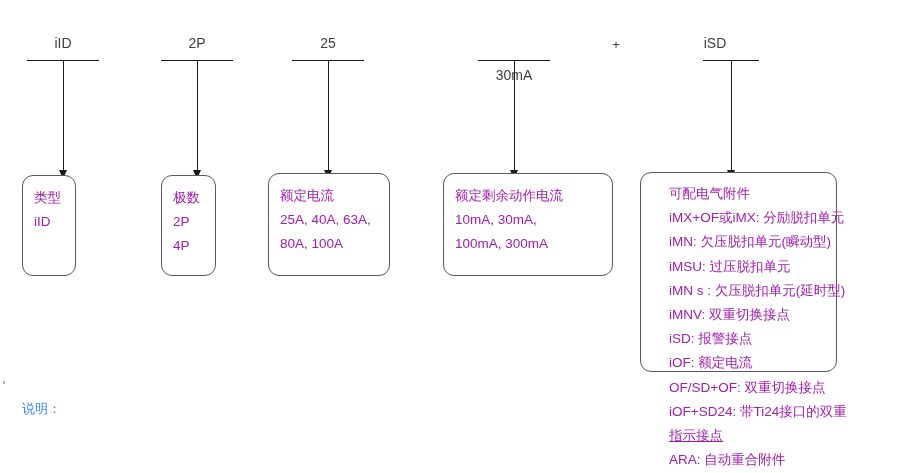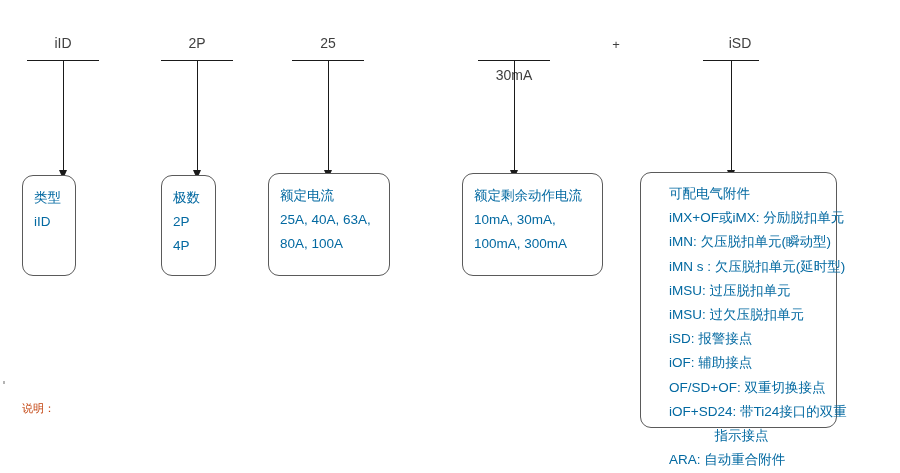--- a/index.html
+++ b/index.html
@@ -122,7 +122,7 @@
       <div class="seg-tick" style="left: 478px; top: 60px; width: 72px;"></div>
       <div class="arrow-stem" style="left: 514px; top: 60px; height: 110px;"></div>
       <div class="arrow-head" style="left: 510px; top: 170px;"></div>
-      <div class="seg-label" style="left: 709px; top: 34px; width: 62px;">iSD</div>
+      <div class="seg-label" style="left: 684px; top: 34px; width: 62px;">iSD</div>
       <div class="seg-tick" style="left: 703px; top: 60px; width: 56px;"></div>
       <div class="arrow-stem" style="left: 731px; top: 60px; height: 110px;"></div>
       <div class="arrow-head" style="left: 727px; top: 170px;"></div>

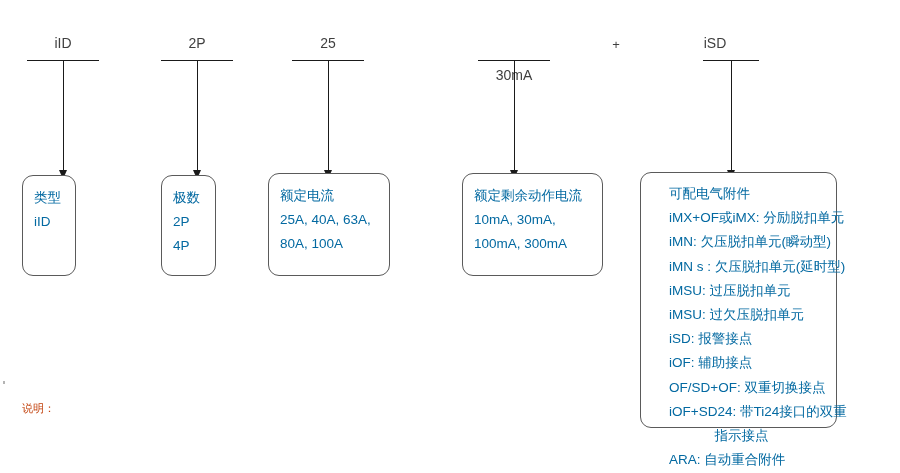--- a/index.html
+++ b/index.html
@@ -68,7 +68,7 @@
   .box-line {
     font-size: 13.5px;
     line-height: 24px;
-    color: #0369a1;
+    color: #a21caf;
     white-space: nowrap;
   }
   .box-acc {

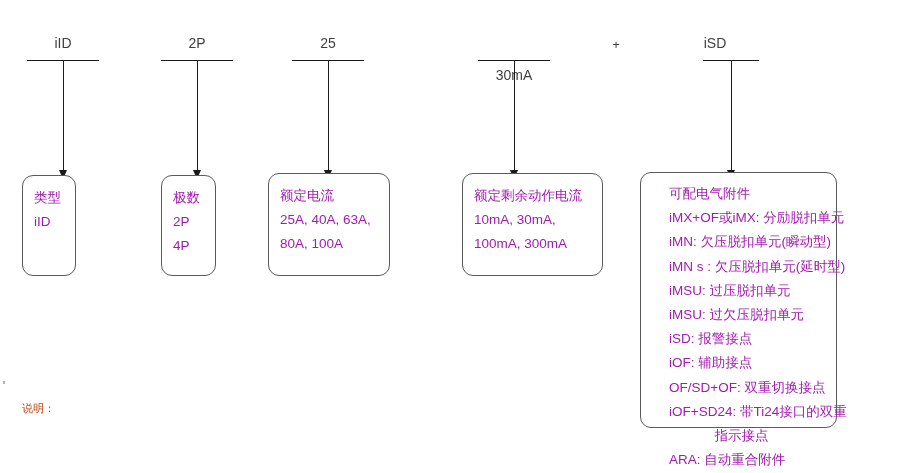--- a/index.html
+++ b/index.html
@@ -143,7 +143,7 @@
         <div class="box-line">25A, 40A, 63A,</div>
         <div class="box-line">80A, 100A</div>
       </div>
-      <div class="box" style="left: 462px; top: 173px; width: 141px; height: 103px;">
+      <div class="box" style="left: 443px; top: 173px; width: 170px; height: 103px;">
         <div class="box-line">额定剩余动作电流</div>
         <div class="box-line">10mA, 30mA,</div>
         <div class="box-line">100mA, 300mA</div>

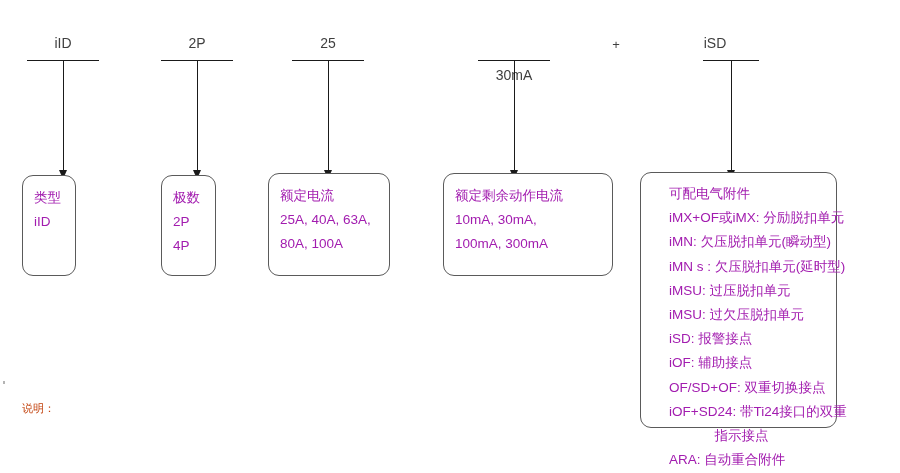--- a/index.html
+++ b/index.html
@@ -148,7 +148,7 @@
         <div class="box-line">10mA, 30mA,</div>
         <div class="box-line">100mA, 300mA</div>
       </div>
-      <div class="box box-acc" style="left: 640px; top: 172px; width: 197px; height: 256px; padding-left: 28px;">
+      <div class="box box-acc" style="left: 640px; top: 172px; width: 197px; height: 200px; padding-left: 28px;">
         <div class="box-line">可配电气附件</div>
         <div class="box-line">iMX+OF或iMX: 分励脱扣单元</div>
         <div class="box-line">iMN: 欠压脱扣单元(瞬动型)</div>

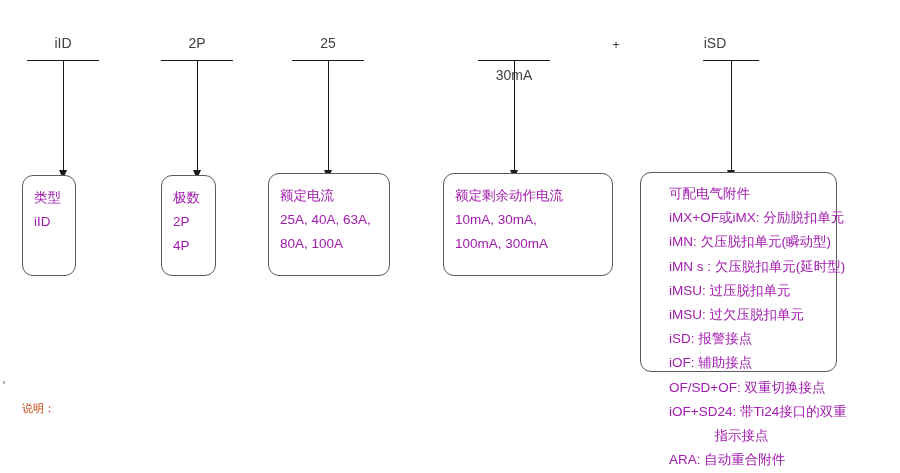--- a/index.html
+++ b/index.html
@@ -152,8 +152,8 @@
         <div class="box-line">可配电气附件</div>
         <div class="box-line">iMX+OF或iMX: 分励脱扣单元</div>
         <div class="box-line">iMN: 欠压脱扣单元(瞬动型)</div>
+        <div class="box-line">iMSU: 过压脱扣单元</div>
         <div class="box-line">iMN s : 欠压脱扣单元(延时型)</div>
-        <div class="box-line">iMSU: 过压脱扣单元</div>
         <div class="box-line">iMSU: 过欠压脱扣单元</div>
         <div class="box-line">iSD: 报警接点</div>
         <div class="box-line">iOF: 辅助接点</div>

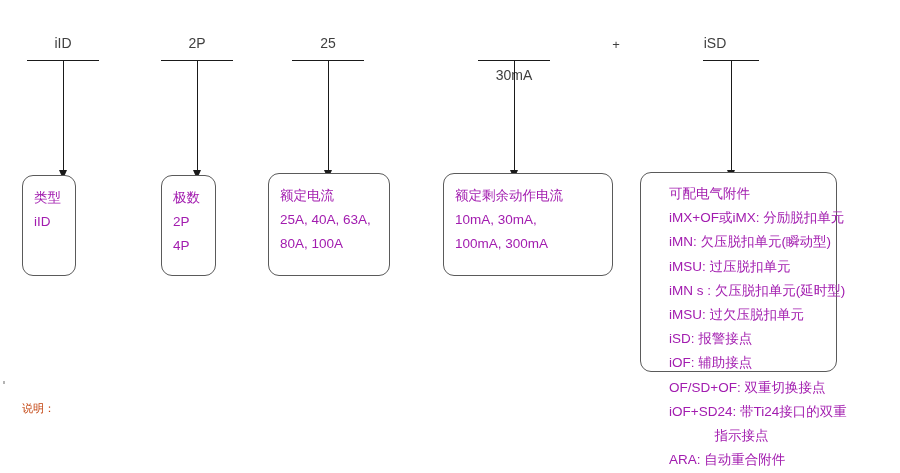--- a/index.html
+++ b/index.html
@@ -154,7 +154,7 @@
         <div class="box-line">iMN: 欠压脱扣单元(瞬动型)</div>
         <div class="box-line">iMSU: 过压脱扣单元</div>
         <div class="box-line">iMN s : 欠压脱扣单元(延时型)</div>
-        <div class="box-line">iMSU: 过欠压脱扣单元</div>
+        <div class="box-line">iMNV: 双重切换接点</div>
         <div class="box-line">iSD: 报警接点</div>
         <div class="box-line">iOF: 辅助接点</div>
         <div class="box-line">OF/SD+OF: 双重切换接点</div>

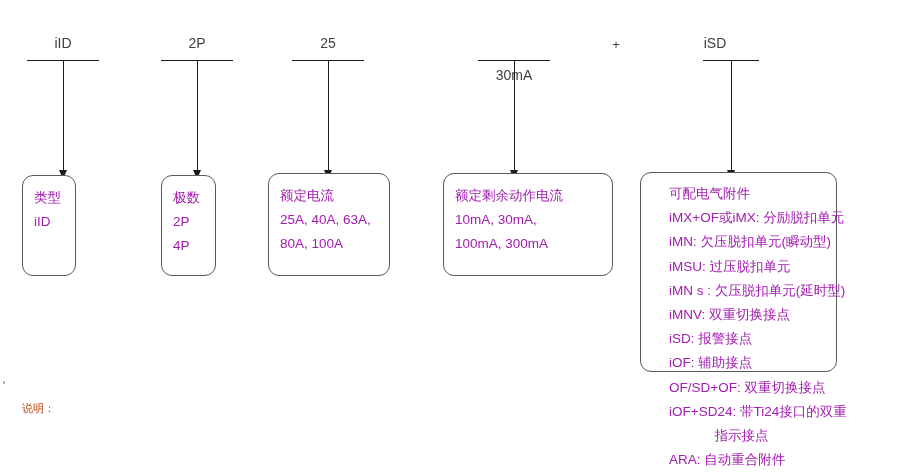--- a/index.html
+++ b/index.html
@@ -156,7 +156,7 @@
         <div class="box-line">iMN s : 欠压脱扣单元(延时型)</div>
         <div class="box-line">iMNV: 双重切换接点</div>
         <div class="box-line">iSD: 报警接点</div>
-        <div class="box-line">iOF: 辅助接点</div>
+        <div class="box-line">iOF: 额定电流</div>
         <div class="box-line">OF/SD+OF: 双重切换接点</div>
         <div class="box-line">iOF+SD24: 带Ti24接口的双重</div>
         <div class="box-line indent-right">指示接点</div>

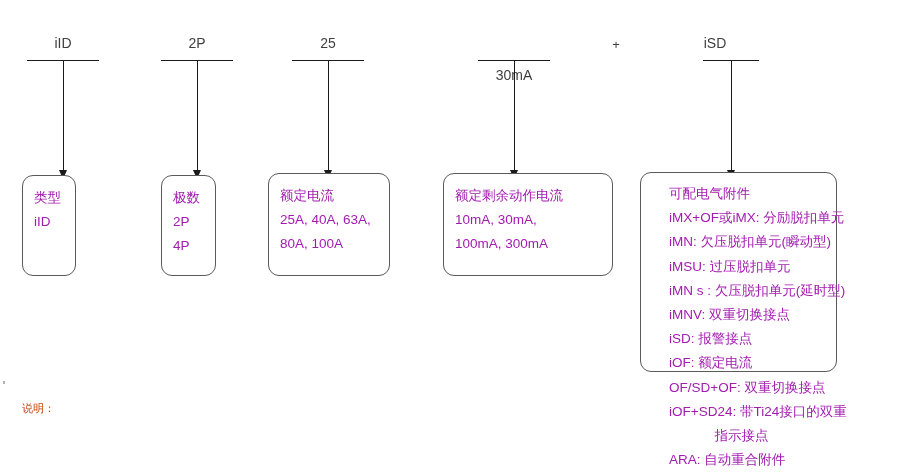--- a/index.html
+++ b/index.html
@@ -86,9 +86,9 @@
   
   .note-block {
     position: absolute;
-    font-size: 11px;
+    font-size: 13px;
     line-height: 25px;
-    color: #c2410c;
+    color: #3b82f6;
     white-space: nowrap;
   }
   .speck {

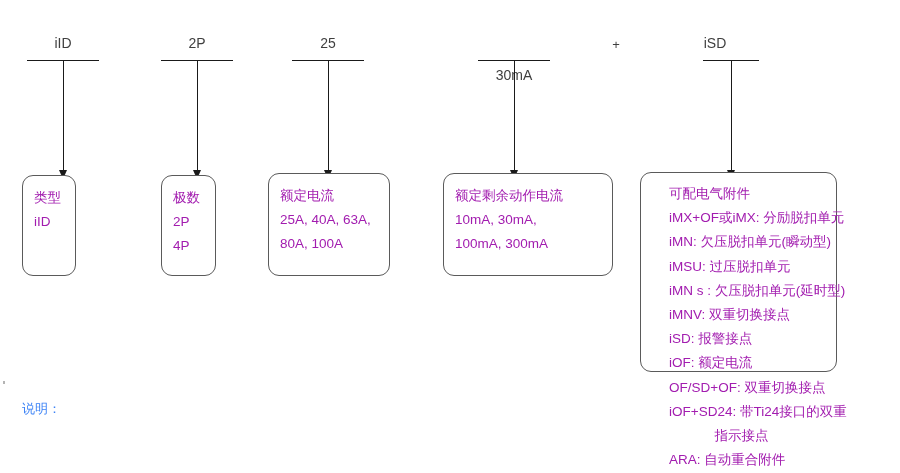--- a/index.html
+++ b/index.html
@@ -79,8 +79,9 @@
     line-height: 24.2px;
   }
   .box-line.indent-right {
-    text-align: center;
+    text-align: left;
     padding-right: 14px;
+    text-decoration: underline;
   }
 
   

